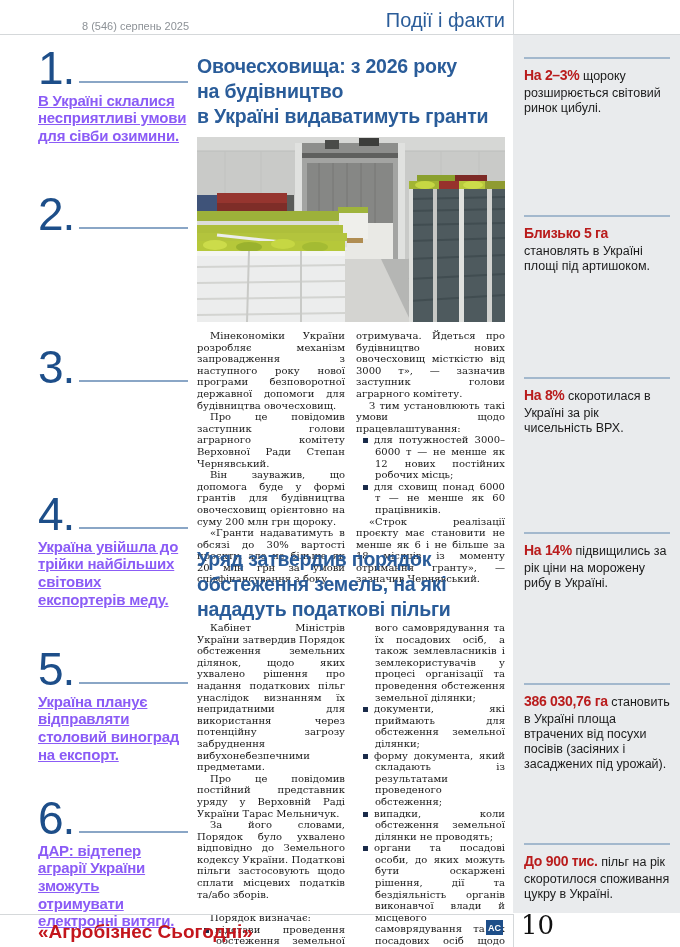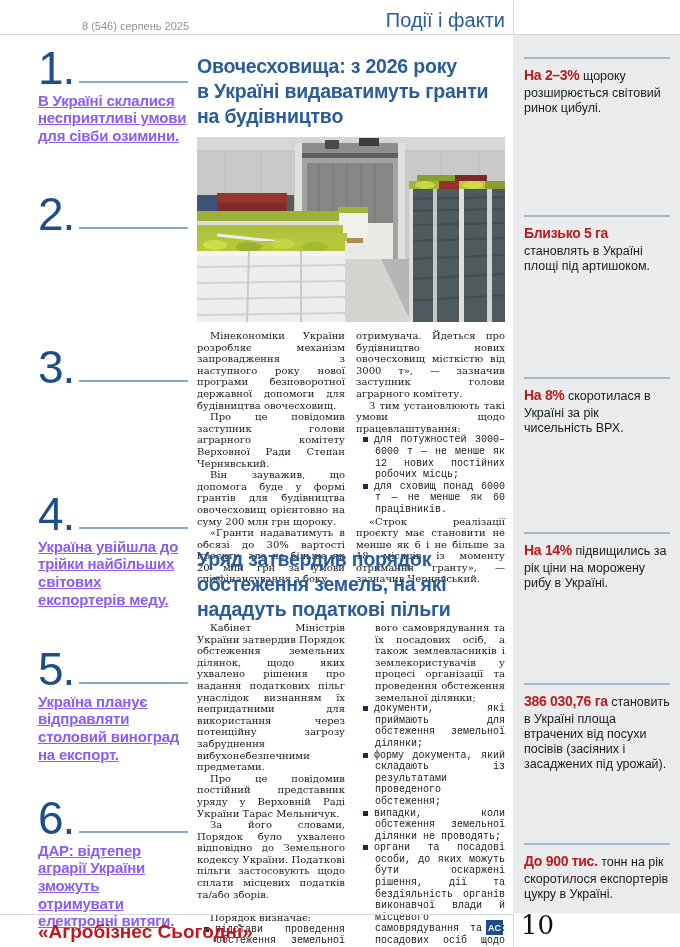--- a/index.html
+++ b/index.html
@@ -102,8 +102,8 @@
 
   <div class="a-title t1">
     <div>Овочесховища: з 2026 року</div>
+    <div>на будівництво</div>
     <div>в Україні видаватимуть гранти</div>
-    <div>на будівництво</div>
   </div>
 
   <div class="photo">

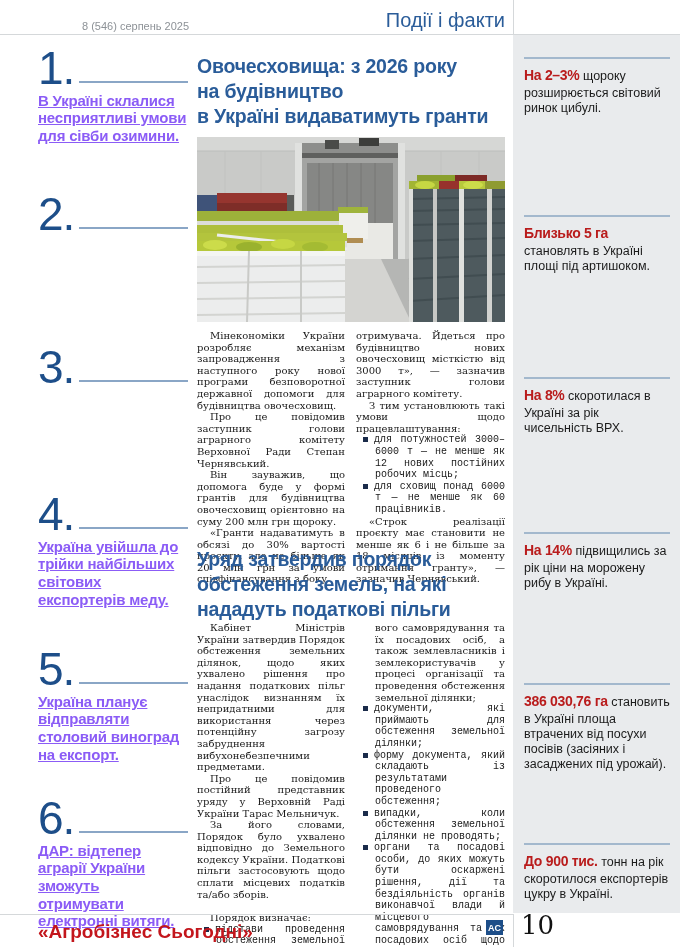--- a/index.html
+++ b/index.html
@@ -32,7 +32,7 @@
   .bp{margin:0;}
   .ind{text-indent:13px;}
   .gap{margin-top:12px;}
-  .bl{margin:0;padding-left:19px;text-indent:-12px;font-family:Liberation Mono, monospace;}
+  .bl{margin:0;padding-left:19px;text-indent:-12px;}
   .bl::before{content:"";display:inline-block;width:5px;height:5px;background:#1a2b4a;margin-right:6px;}
   .cont{margin:0;padding-left:19px;}
   

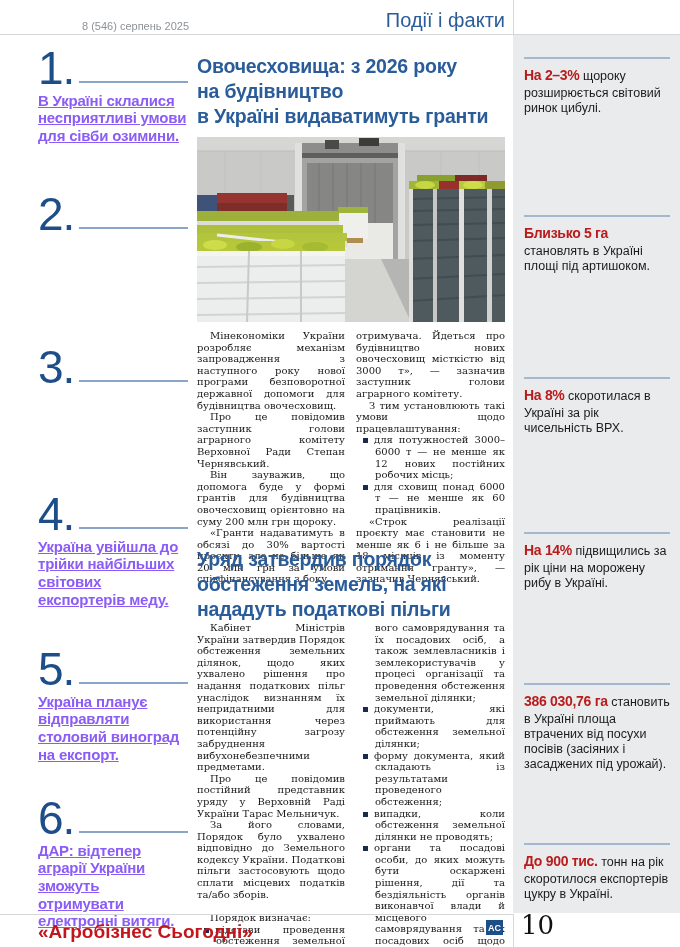--- a/index.html
+++ b/index.html
@@ -247,7 +247,7 @@
   </div>
   <div class="stat s6">
     <span class="sv">До 900 тис.</span>
-    <span class="st">тонн на рік скоротилося експортерів цукру в Україні.</span>
+    <span class="st">пільг на рік скоротилося споживання цукру в Україні.</span>
   </div>
 
   <div class="hr-bot"></div>

